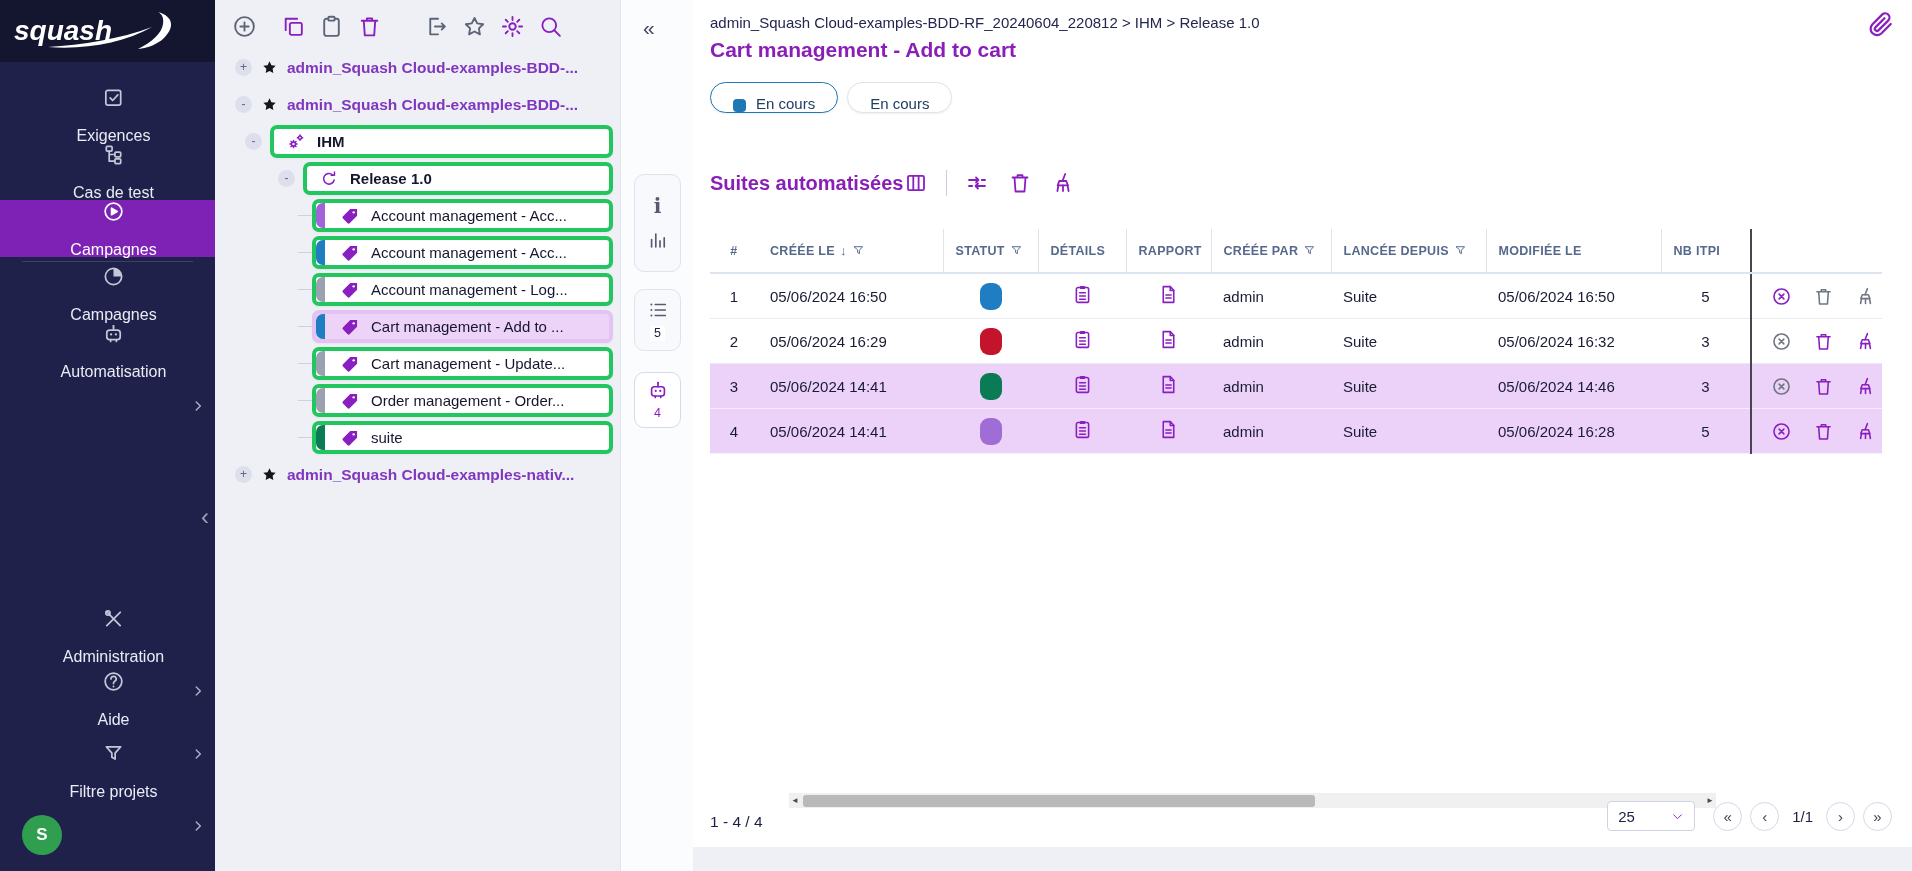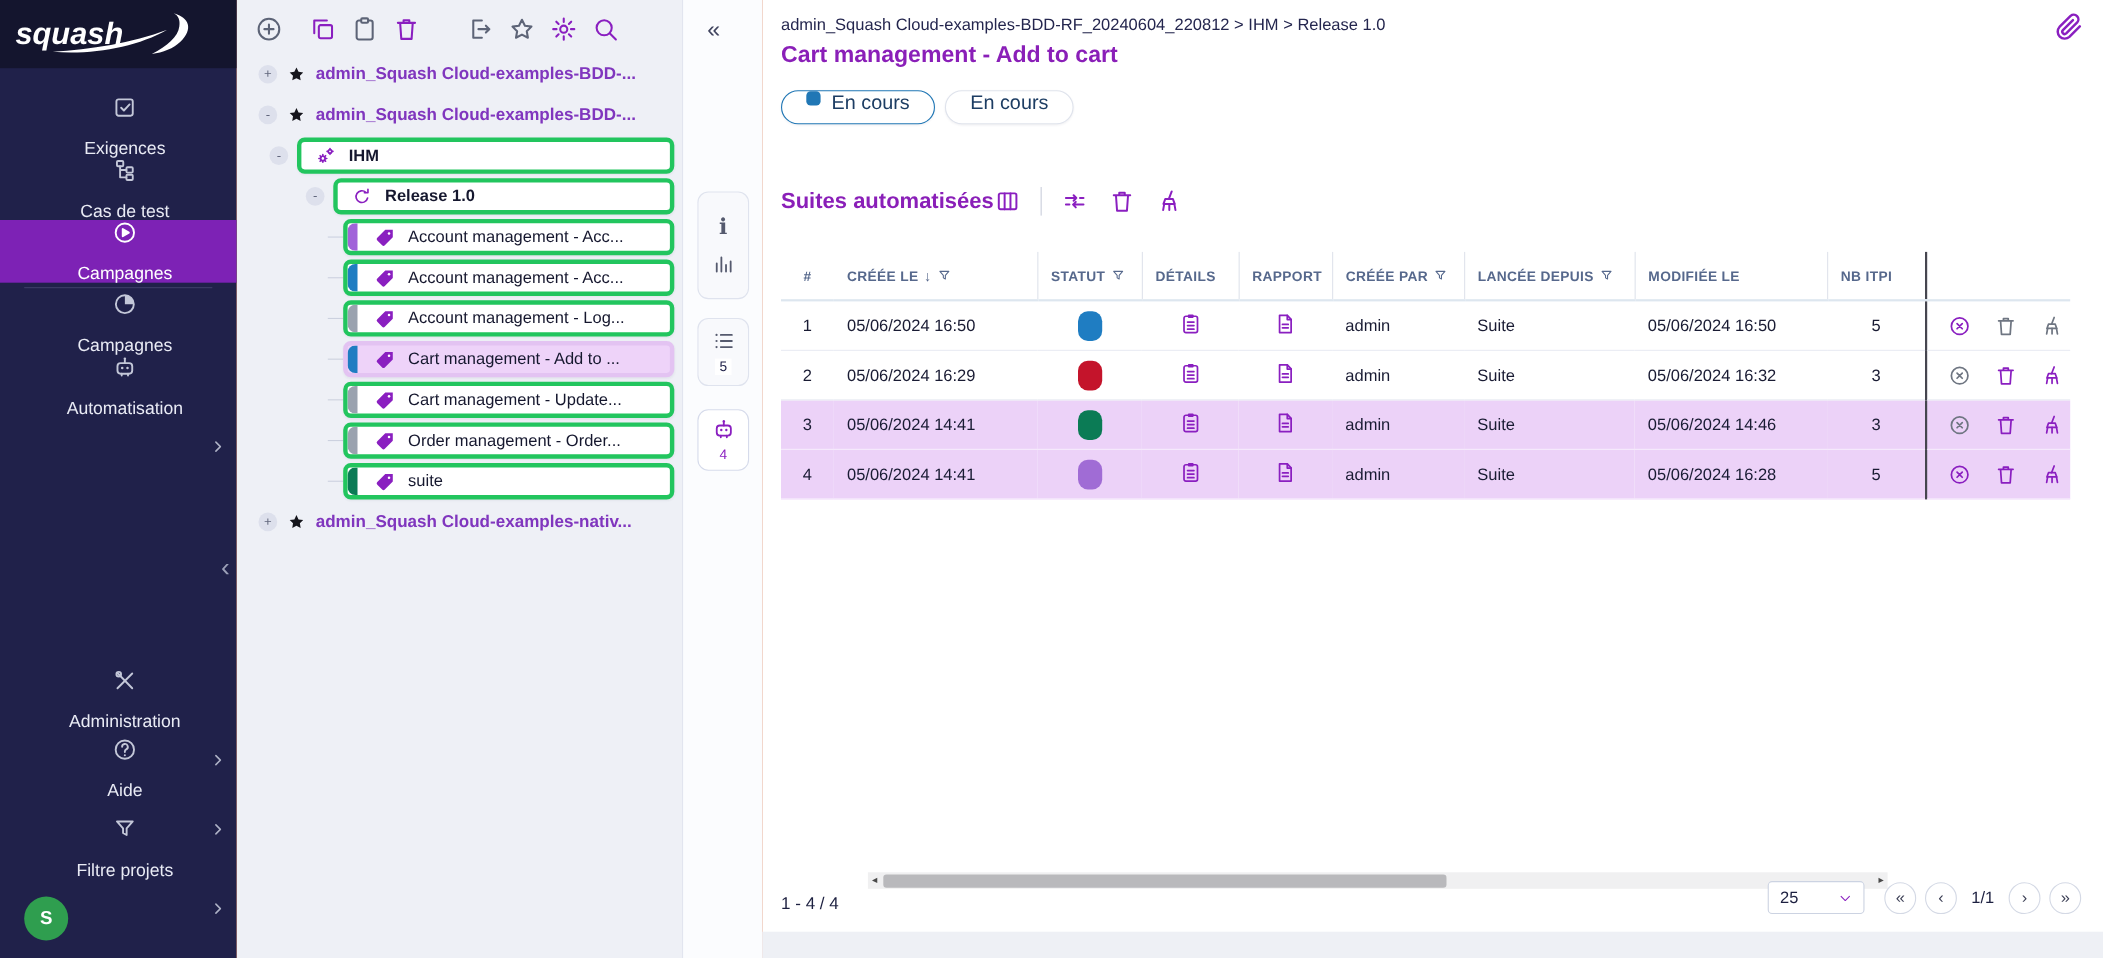--- a/index.html
+++ b/index.html
@@ -6,7 +6,7 @@
   html,body { background:#e9ebf2; }
   .app {
     position:relative; width:1912px; height:871px; overflow:hidden;
-    font-family:"Liberation Sans", sans-serif; background:#c2410c;
+    font-family:"Liberation Sans", sans-serif; background:#0ea5e9;
     display:flex; color:#15172e;
   }
   .ic { display:inline-flex; align-items:center; justify-content:center; flex:0 0 auto; }

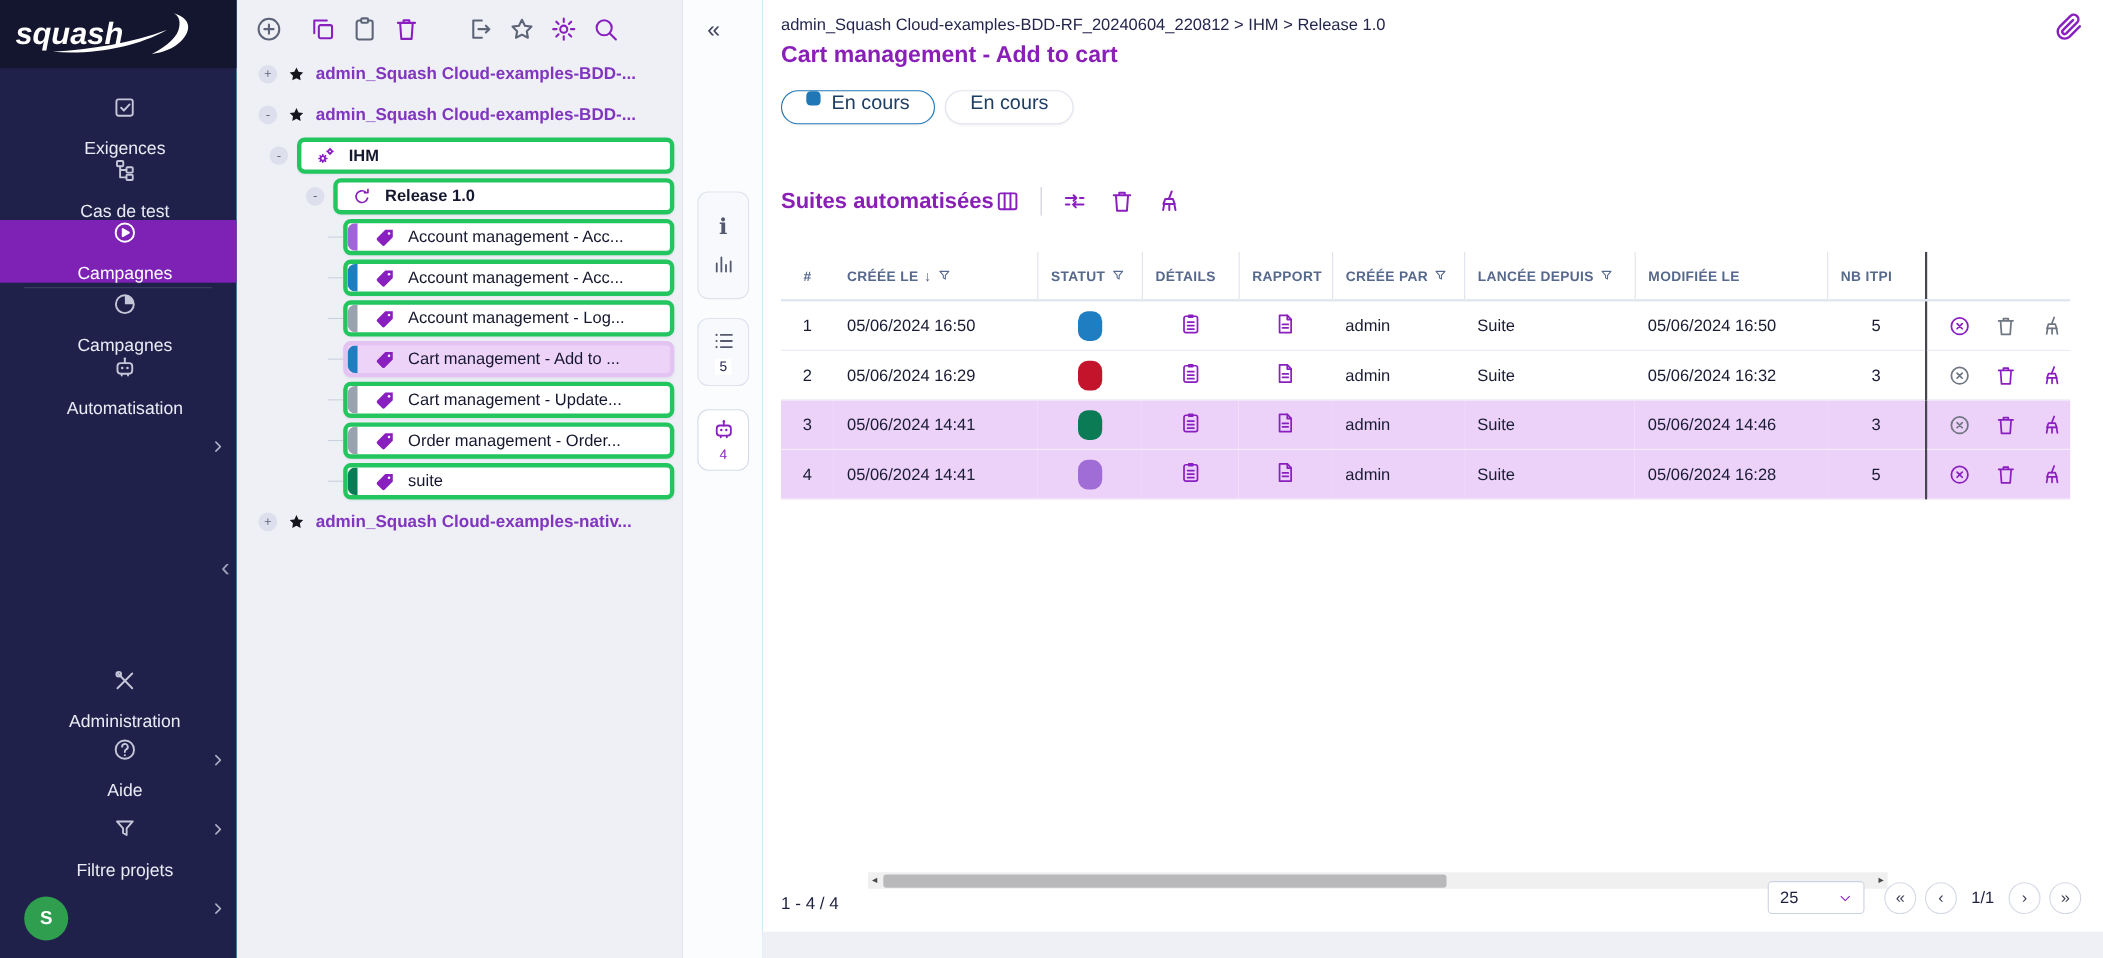--- a/index.html
+++ b/index.html
@@ -101,8 +101,8 @@
   .attach { position:absolute; top:8px; right:16px; width:30px; height:34px; color:#8a1fc0; cursor:pointer; }
   .tabs { margin-top:20px; display:flex; gap:9px; }
   .tab {
-    height:31px; border-radius:16px; background:#fff; display:flex; align-items:flex-start;
-    padding:0 22px; font-size:18px; color:#1d3d63; cursor:pointer;
+    height:31px; border-radius:16px; background:#fff; display:flex; align-items:flex-end;
+    padding:0 22px; font-size:15px; color:#1d3d63; cursor:pointer;
     border:1px solid #dfe3ec; box-shadow:0 1px 2px rgba(40,45,80,.07);
   }
   .tab.active { border:1.5px solid #2077b5; }

